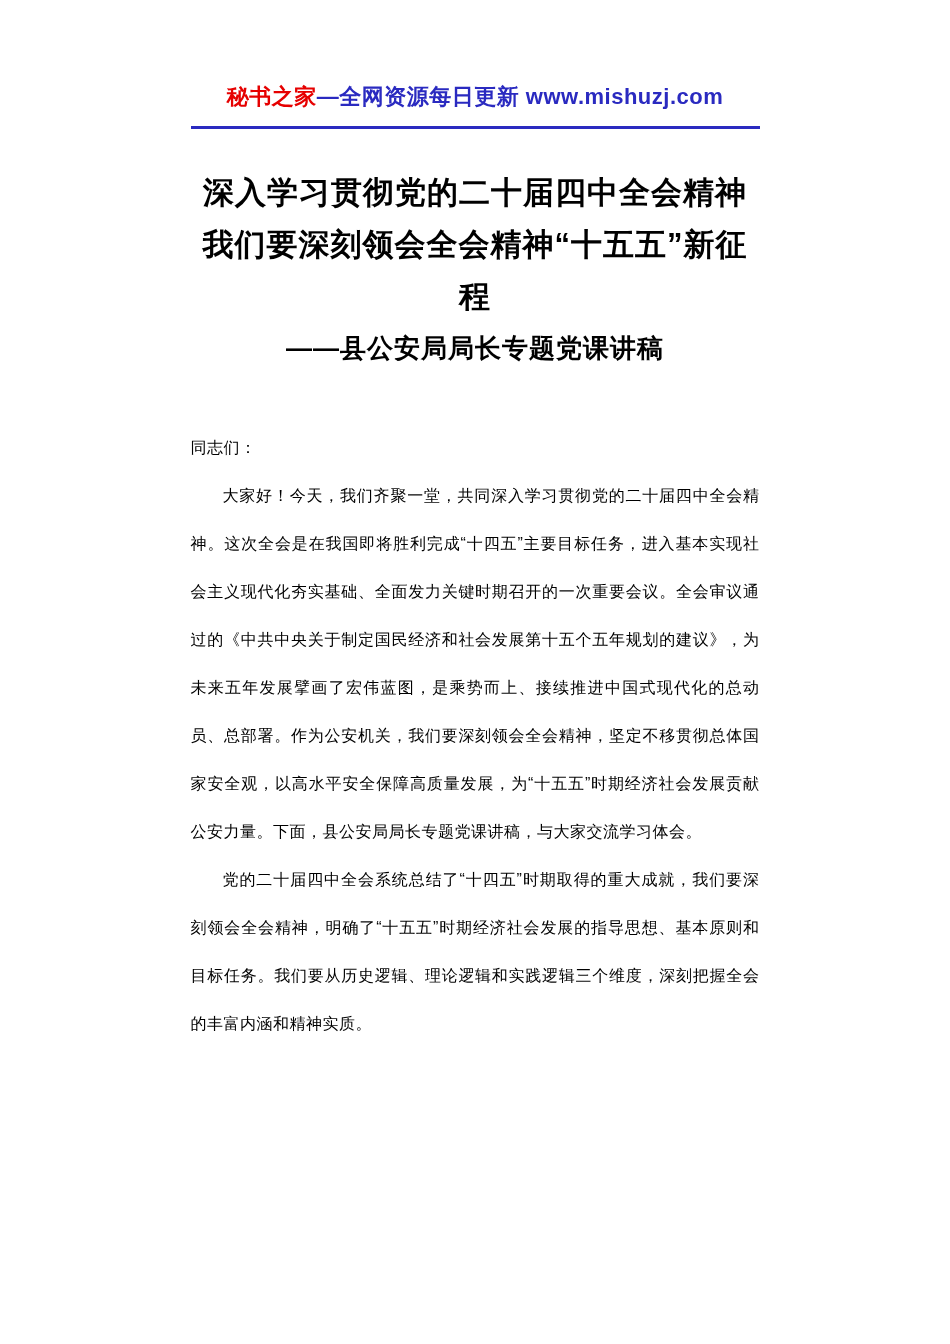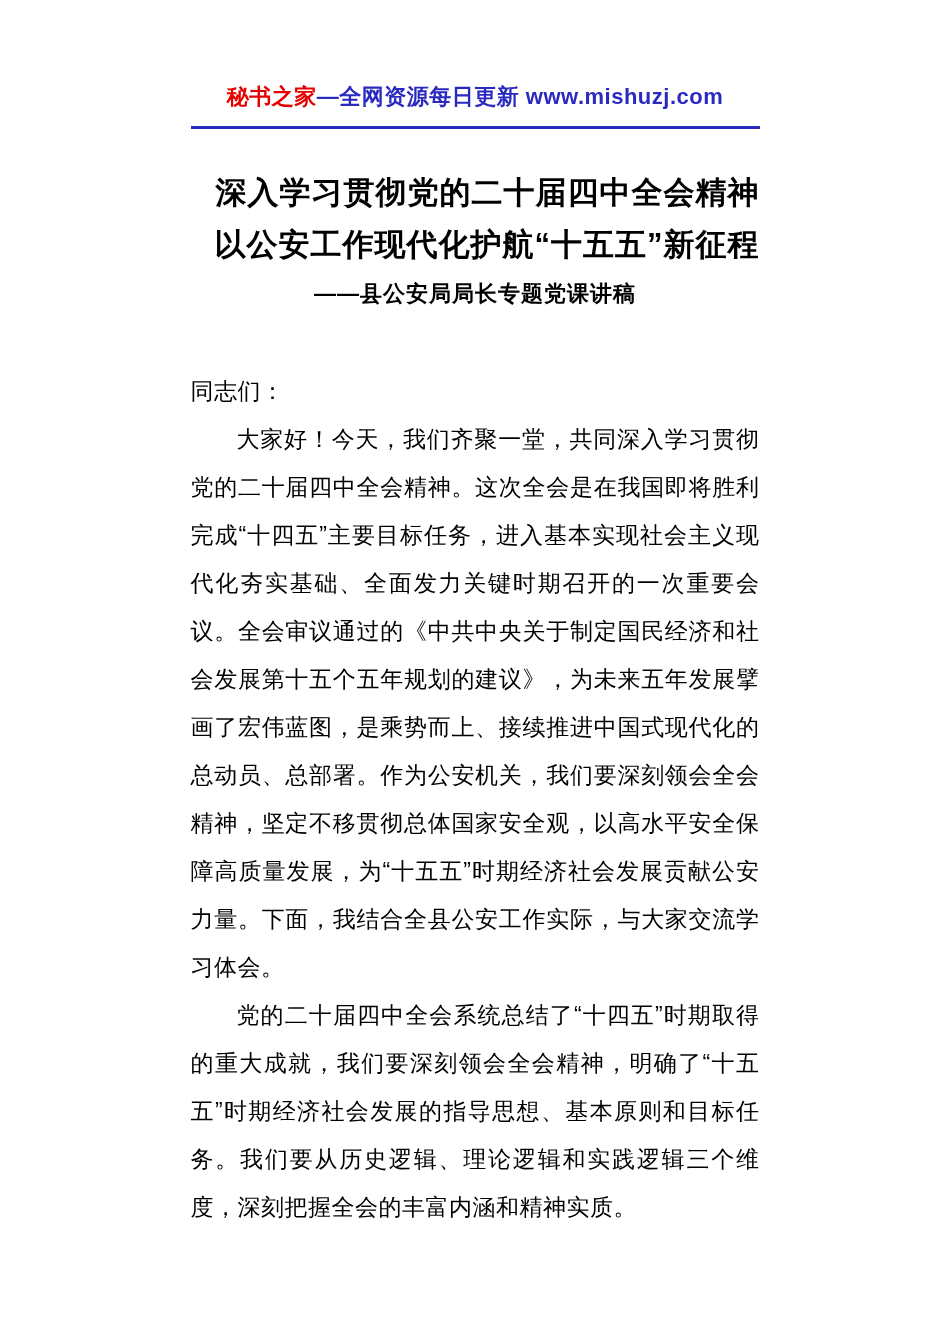--- a/index.html
+++ b/index.html
@@ -40,7 +40,6 @@
     font-weight: 700;
     line-height: 52px;
     letter-spacing: 1px;
-    text-align: right;
   }
   .doc-subtitle {
     margin-top: 8px;

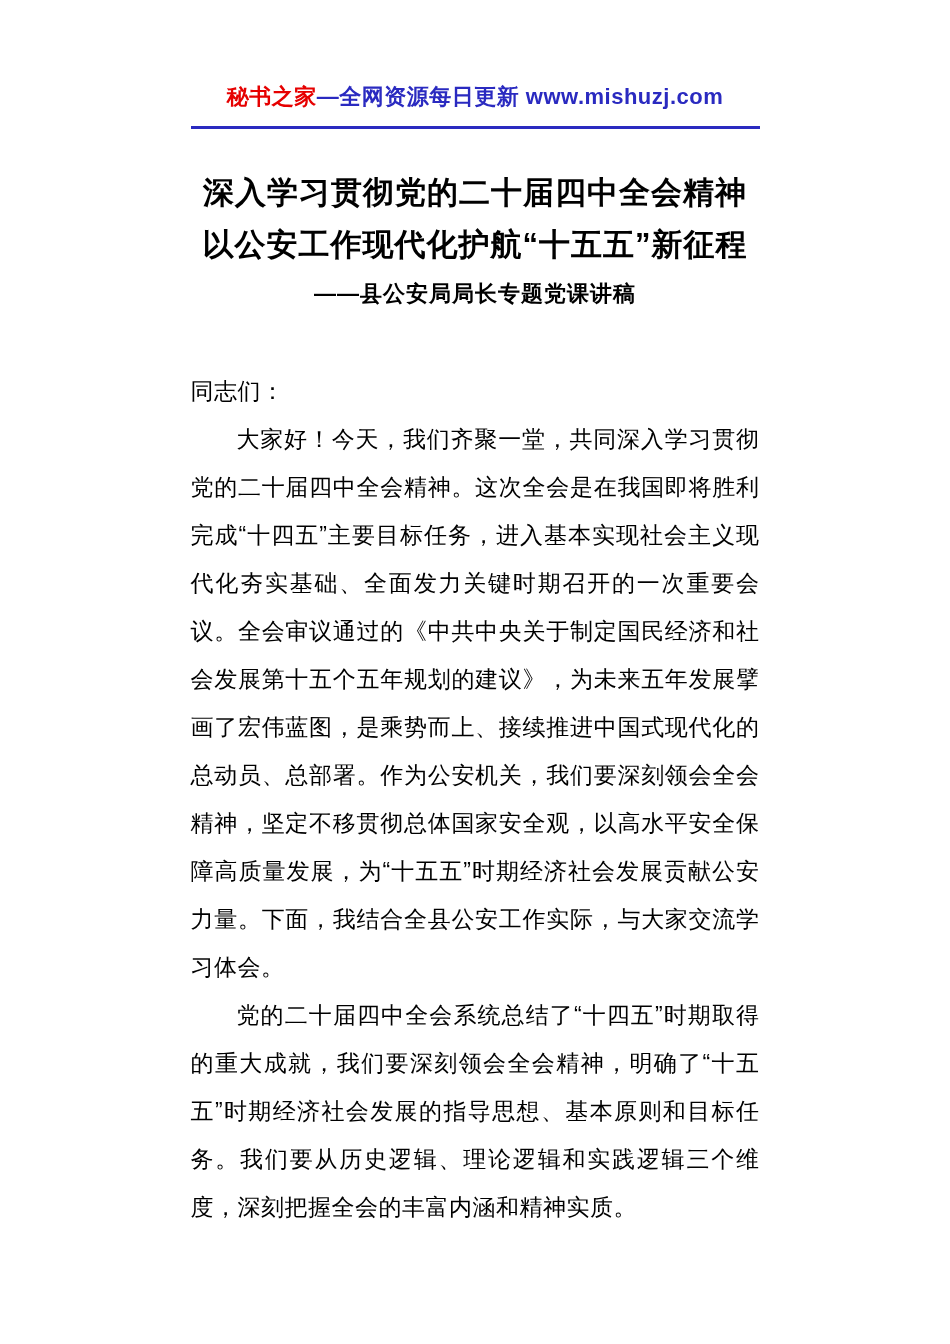--- a/index.html
+++ b/index.html
@@ -72,7 +72,7 @@
   <div class="title-block">
     <div class="doc-title">
       <div>深入学习贯彻党的二十届四中全会精神</div>
-      <div>以公安工作现代化护航“十五五”新征程</div>
+      <div>我们要深刻领会全会精神“十五五”新征程</div>
     </div>
     <div class="doc-subtitle">——县公安局局长专题党课讲稿</div>
   </div>

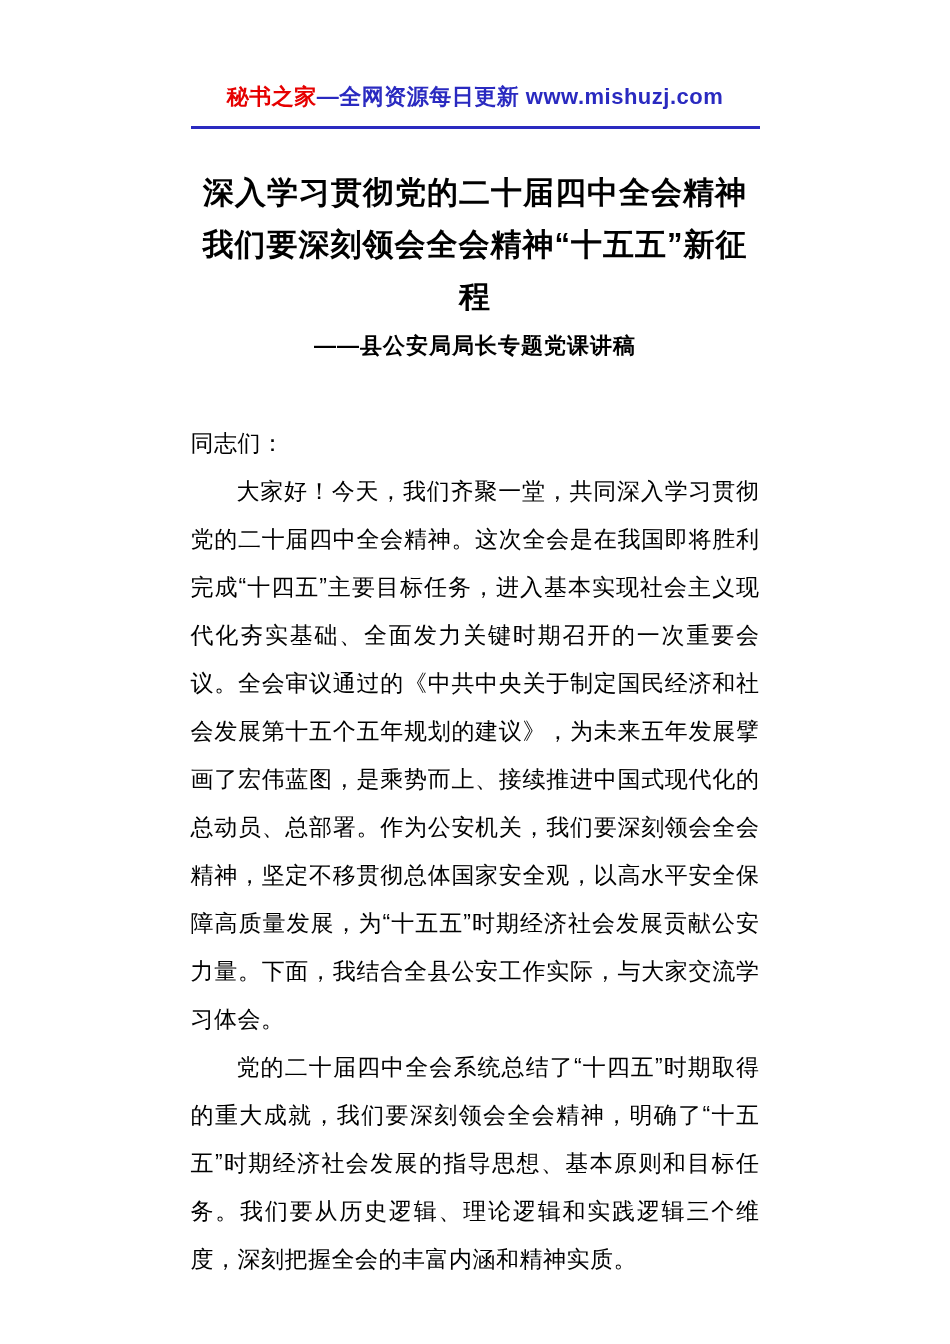--- a/index.html
+++ b/index.html
@@ -43,7 +43,7 @@
   }
   .doc-subtitle {
     margin-top: 8px;
-    font-size: 22px;
+    font-size: 26px;
     font-weight: 700;
     letter-spacing: 1px;
   }

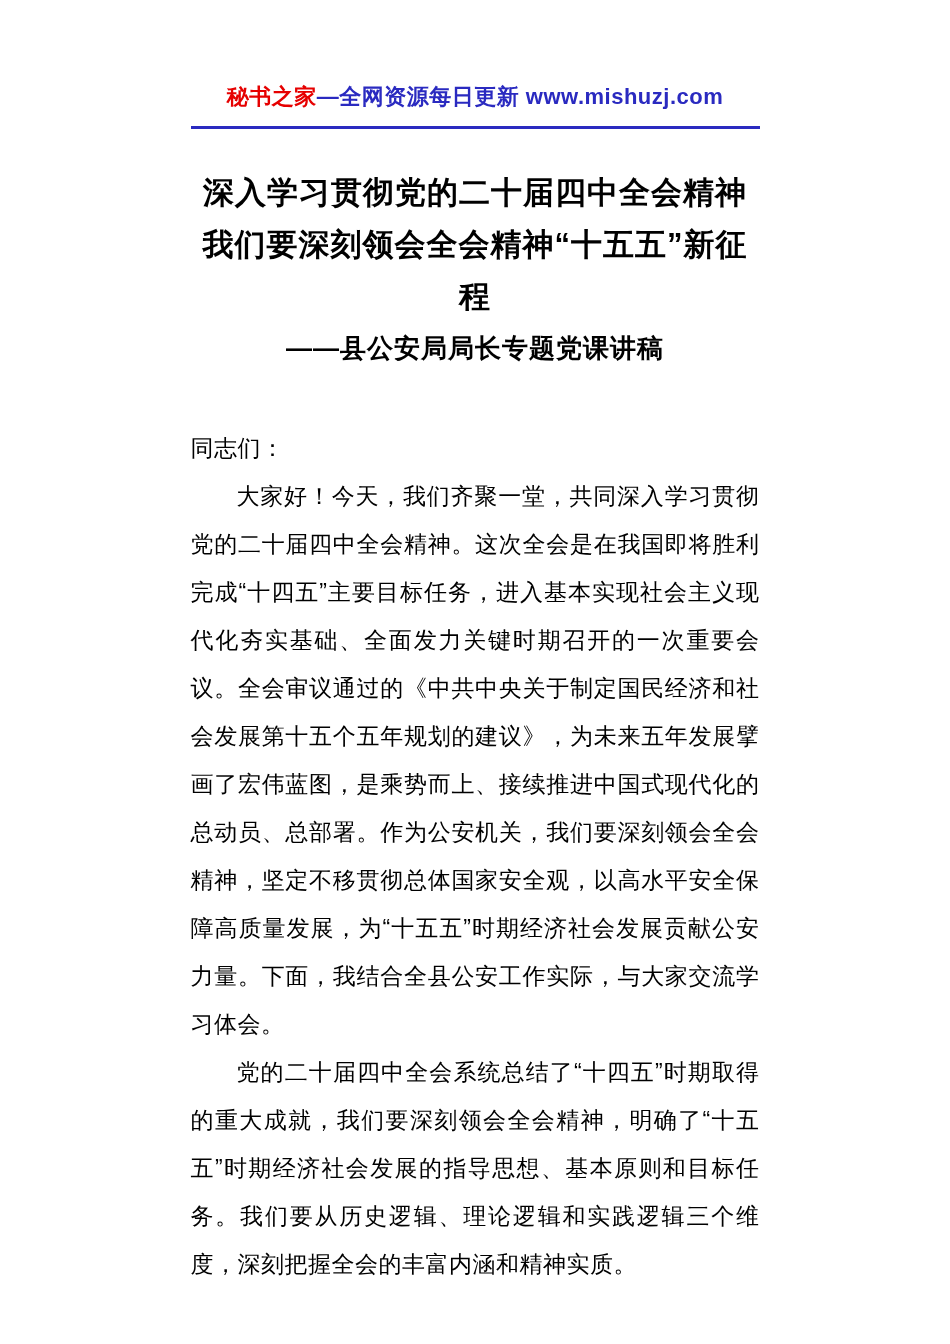--- a/index.html
+++ b/index.html
@@ -50,7 +50,7 @@
   
   .doc-body {
     margin-top: 58px;
-    font-size: 23px;
+    font-size: 16px;
     line-height: 48px;
     color: #000000;
     text-align: justify;

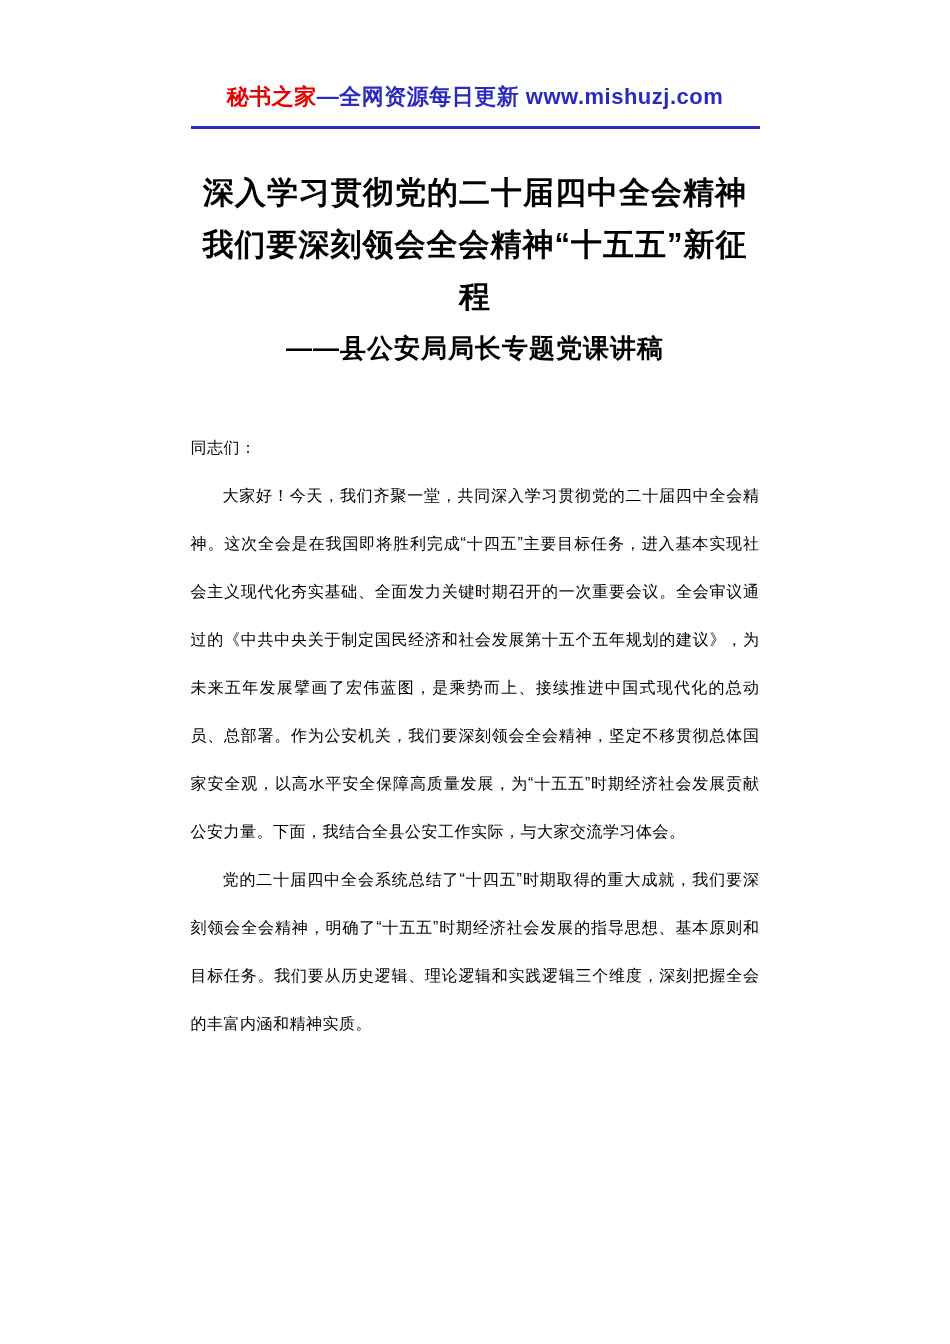--- a/index.html
+++ b/index.html
@@ -79,7 +79,7 @@
 
   <div class="doc-body">
     <p class="para salutation">同志们：</p>
-    <p class="para">大家好！今天，我们齐聚一堂，共同深入学习贯彻党的二十届四中全会精神。这次全会是在我国即将胜利完成“十四五”主要目标任务，进入基本实现社会主义现代化夯实基础、全面发力关键时期召开的一次重要会议。全会审议通过的《中共中央关于制定国民经济和社会发展第十五个五年规划的建议》，为未来五年发展擘画了宏伟蓝图，是乘势而上、接续推进中国式现代化的总动员、总部署。作为公安机关，我们要深刻领会全会精神，坚定不移贯彻总体国家安全观，以高水平安全保障高质量发展，为“十五五”时期经济社会发展贡献公安力量。下面，我结合全县公安工作实际，与大家交流学习体会。</p>
+    <p class="para">大家好！今天，我们齐聚一堂，共同深入学习贯彻党的二十届四中全会精神。这次全会是在我国即将胜利完成“十四五”主要目标任务，进入基本实现社会主义现代化夯实基础、全面发力关键时期召开的一次重要会议。全会审议通过的《中共中央关于制定国民经济和社会发展第十五个五年规划的建议》，为未来五年发展擘画了宏伟蓝图，是乘势而上、接续推进中国式现代化的总动员、总部署。作为公安机关，我们要深刻领会全会精神，坚定不移贯彻总体国家安全观，以高水平安全保障高质量发展，为“十五五”时期经济社会发展贡献公安力量。下面，县公安局局长专题党课讲稿，与大家交流学习体会。</p>
     <p class="para">党的二十届四中全会系统总结了“十四五”时期取得的重大成就，我们要深刻领会全会精神，明确了“十五五”时期经济社会发展的指导思想、基本原则和目标任务。我们要从历史逻辑、理论逻辑和实践逻辑三个维度，深刻把握全会的丰富内涵和精神实质。</p>
   </div>
 

